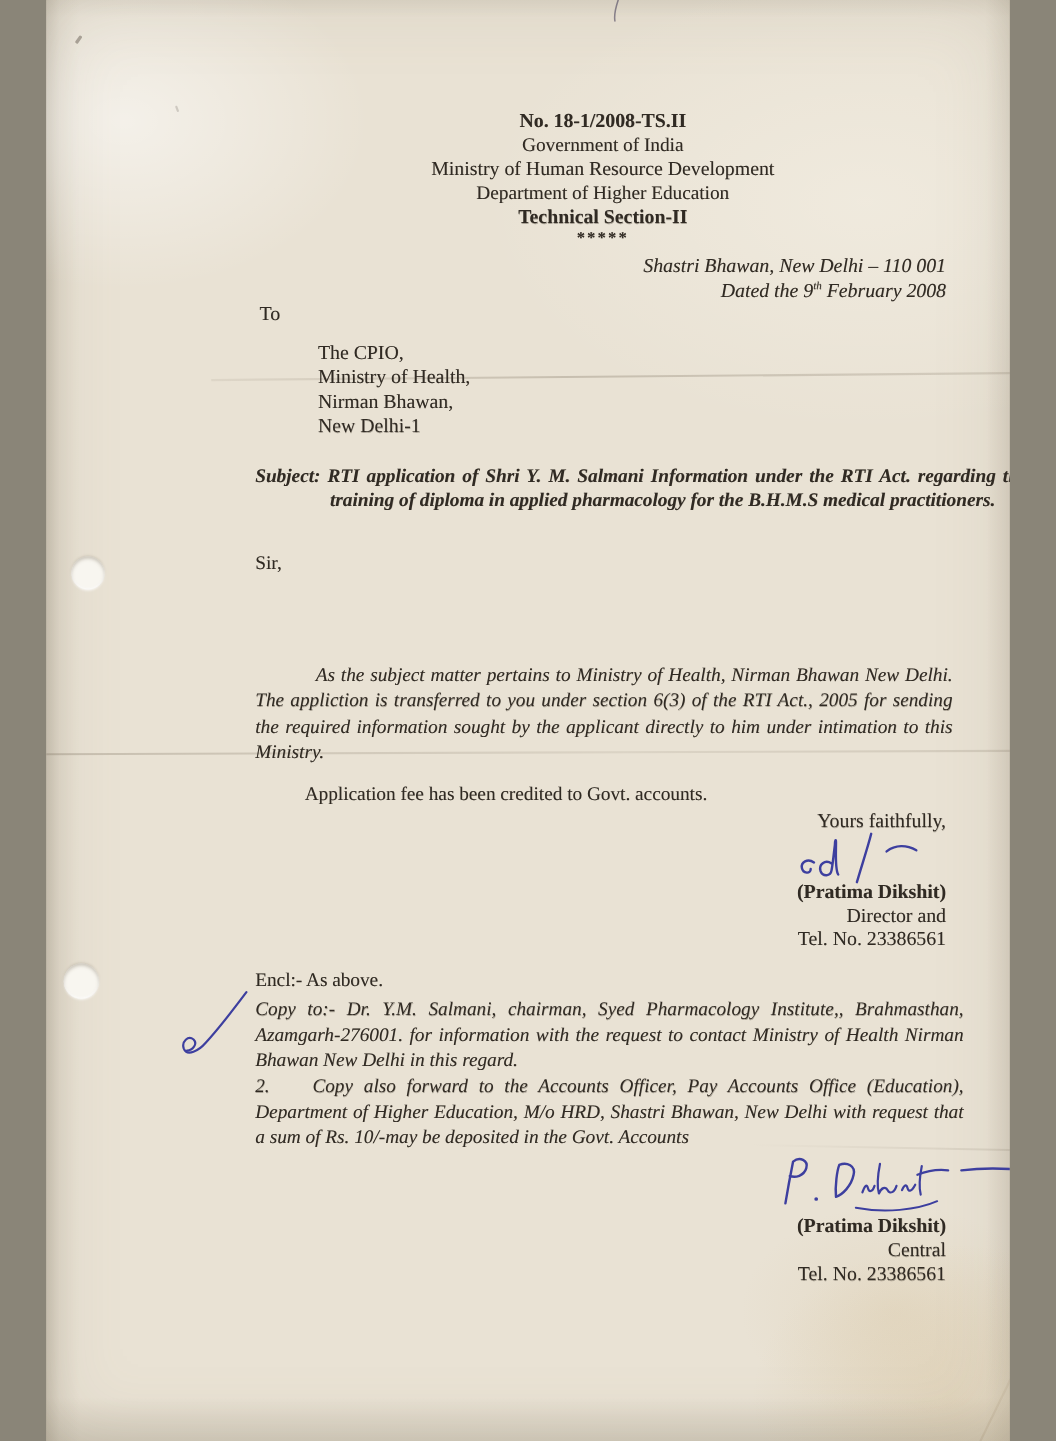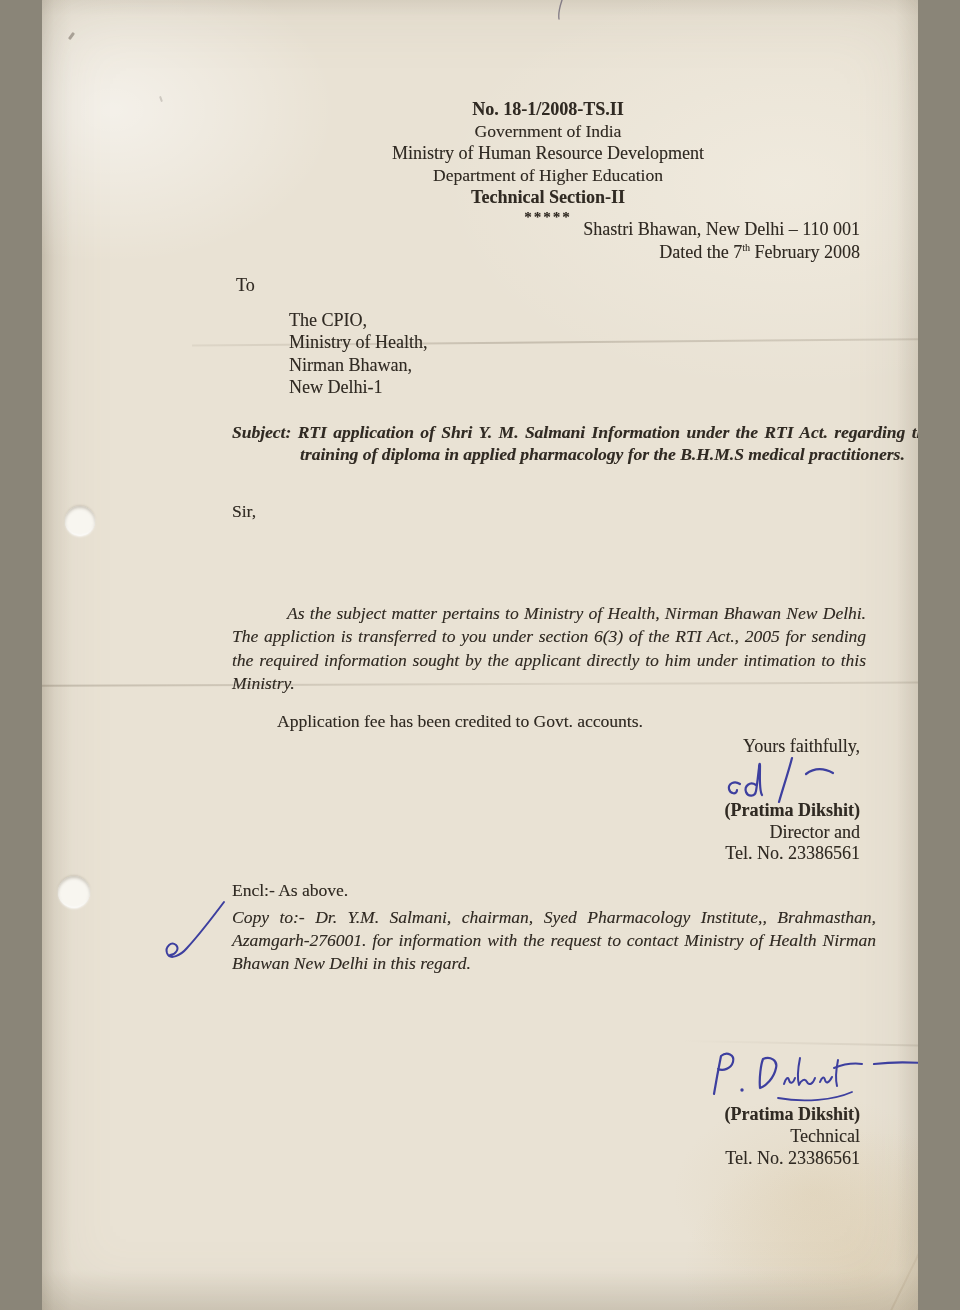--- a/index.html
+++ b/index.html
@@ -75,7 +75,7 @@
     <span class="hline b" style="font-size:15px;letter-spacing:2px;line-height:18px;">*****</span>
   </div>
 
-  <div class="t right" style="left:418px;top:218px;width:400px;font-size:18px;line-height:22.5px;">
+  <div class="t right" style="left:418px;top:230px;width:400px;font-size:18px;line-height:22.5px;font-style:italic;">
     <span class="hline">Shastri Bhawan, New Delhi – 110 001</span>
     <span class="hline"><span>Dated the 7</span><sup class="ord">th</sup><span> February 2008</span></span>
   </div>

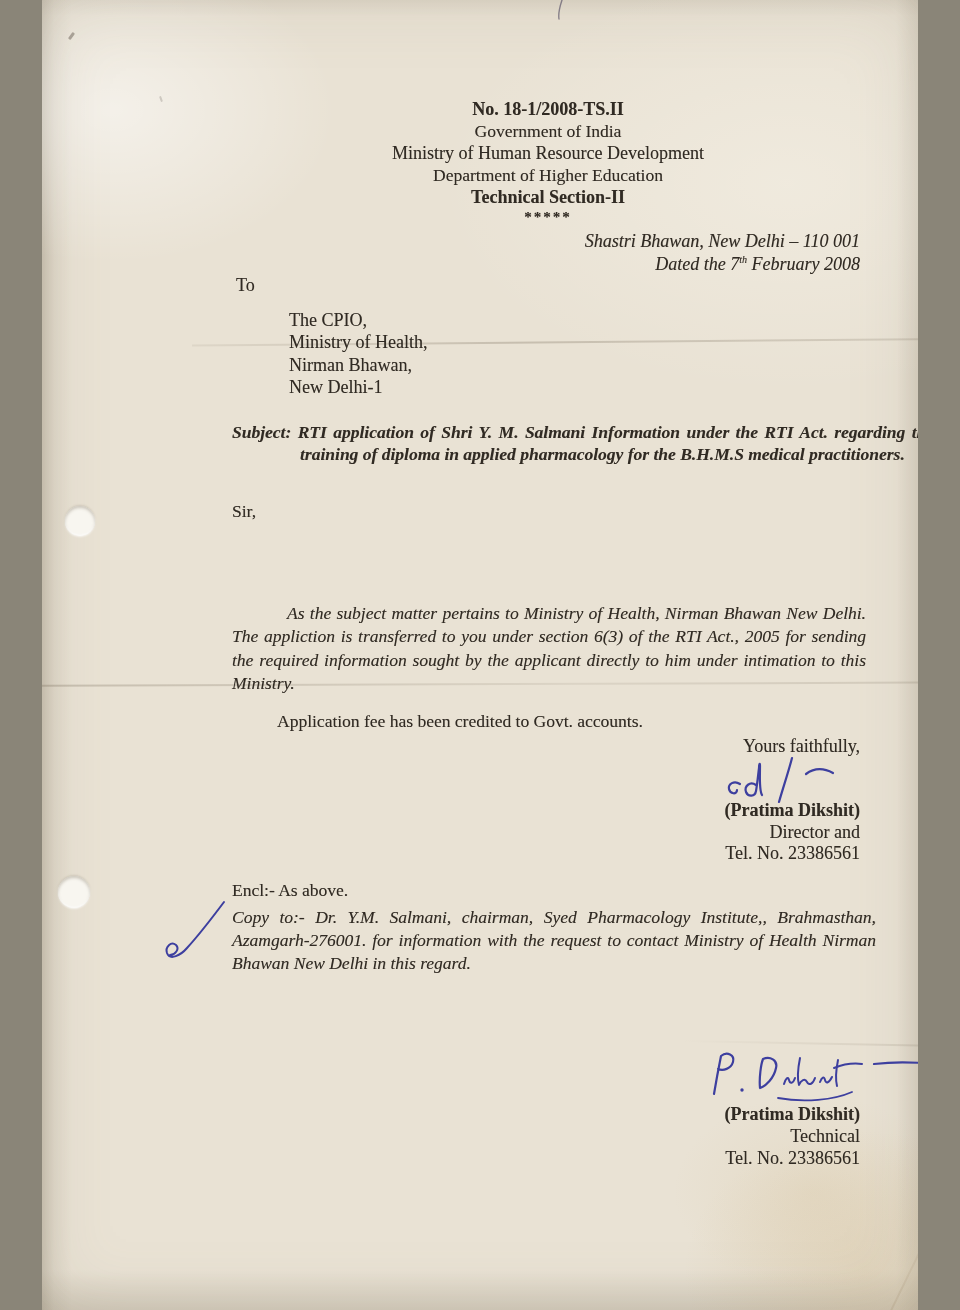--- a/index.html
+++ b/index.html
@@ -77,7 +77,7 @@
 
   <div class="t right" style="left:418px;top:230px;width:400px;font-size:18px;line-height:22.5px;font-style:italic;">
     <span class="hline">Shastri Bhawan, New Delhi – 110 001</span>
-    <span class="hline"><span>Dated the 7</span><sup class="ord">th</sup><span> February 2008</span></span>
+    <span class="hline"><span>Dated the 9</span><sup class="ord">th</sup><span> February 2008</span></span>
   </div>
 
   <div class="t" style="left:194px;top:274px;font-size:18px;">To</div>

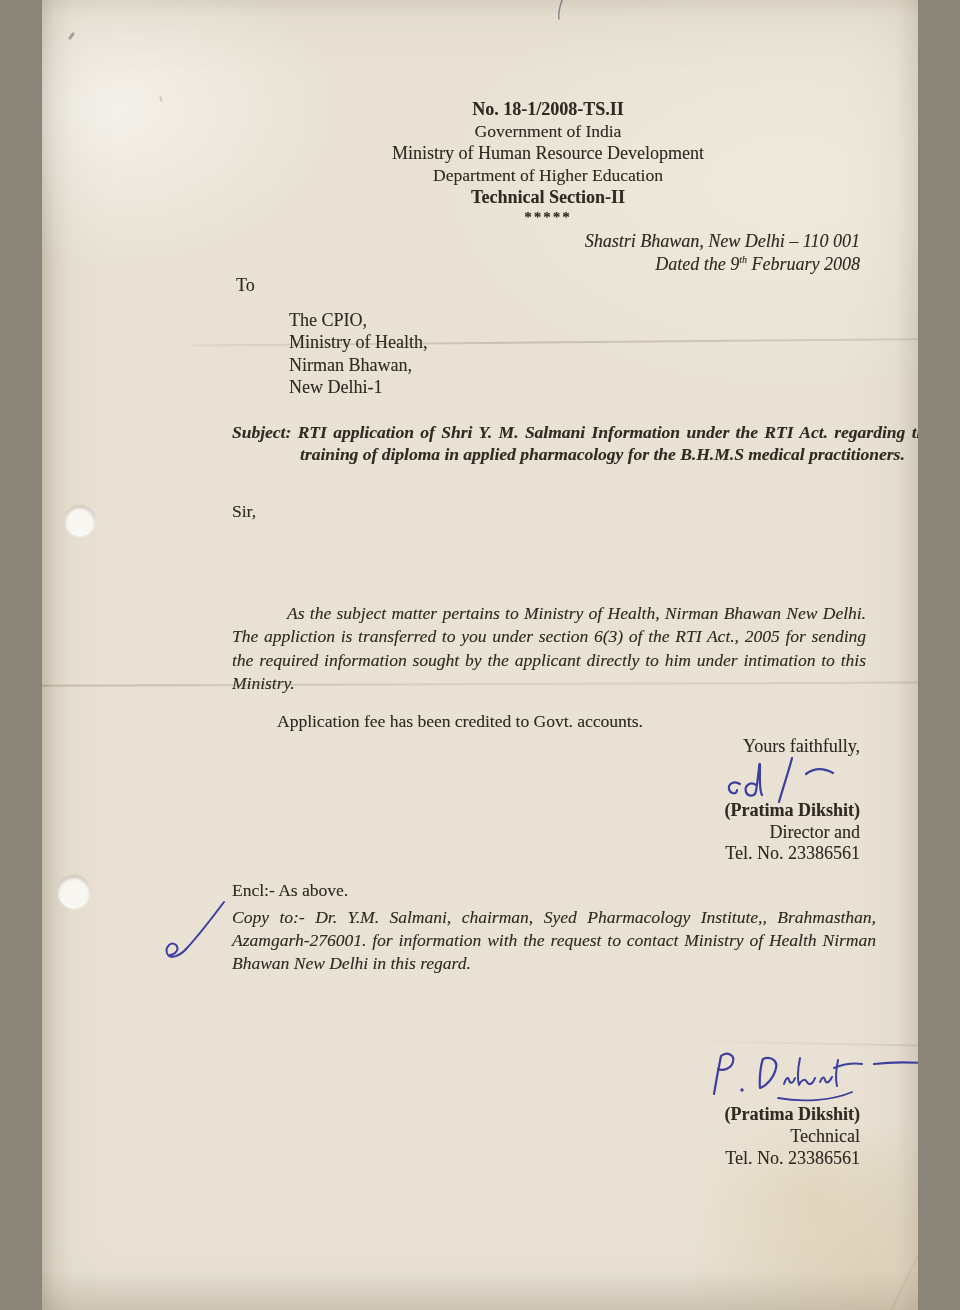--- a/index.html
+++ b/index.html
@@ -120,6 +120,9 @@
   </div>
 
   <div class="t just" style="left:190px;top:906px;width:644px;line-height:23.2px;">Copy to:- Dr. Y.M. Salmani, chairman, Syed Pharmacology Institute,, Brahmasthan, Azamgarh-276001. for  information with the request to contact Ministry of Health Nirman Bhawan New Delhi in this regard.</div>
+  <div class="t just" style="left:190px;top:976px;width:644px;line-height:23.2px;">
+    <span class="num">2.</span><span>Copy also forward to the Accounts Officer, Pay Accounts Office (Education), Department of Higher Education, M/o HRD, Shastri Bhawan, New Delhi with request that a sum of Rs. 10/-may be deposited in the Govt. Accounts</span>
+  </div>
 
   <div class="ink" style="position:absolute;left:652px;top:1048px;width:240px;height:60px;">
     <svg width="240" height="60" viewBox="0 0 240 60">

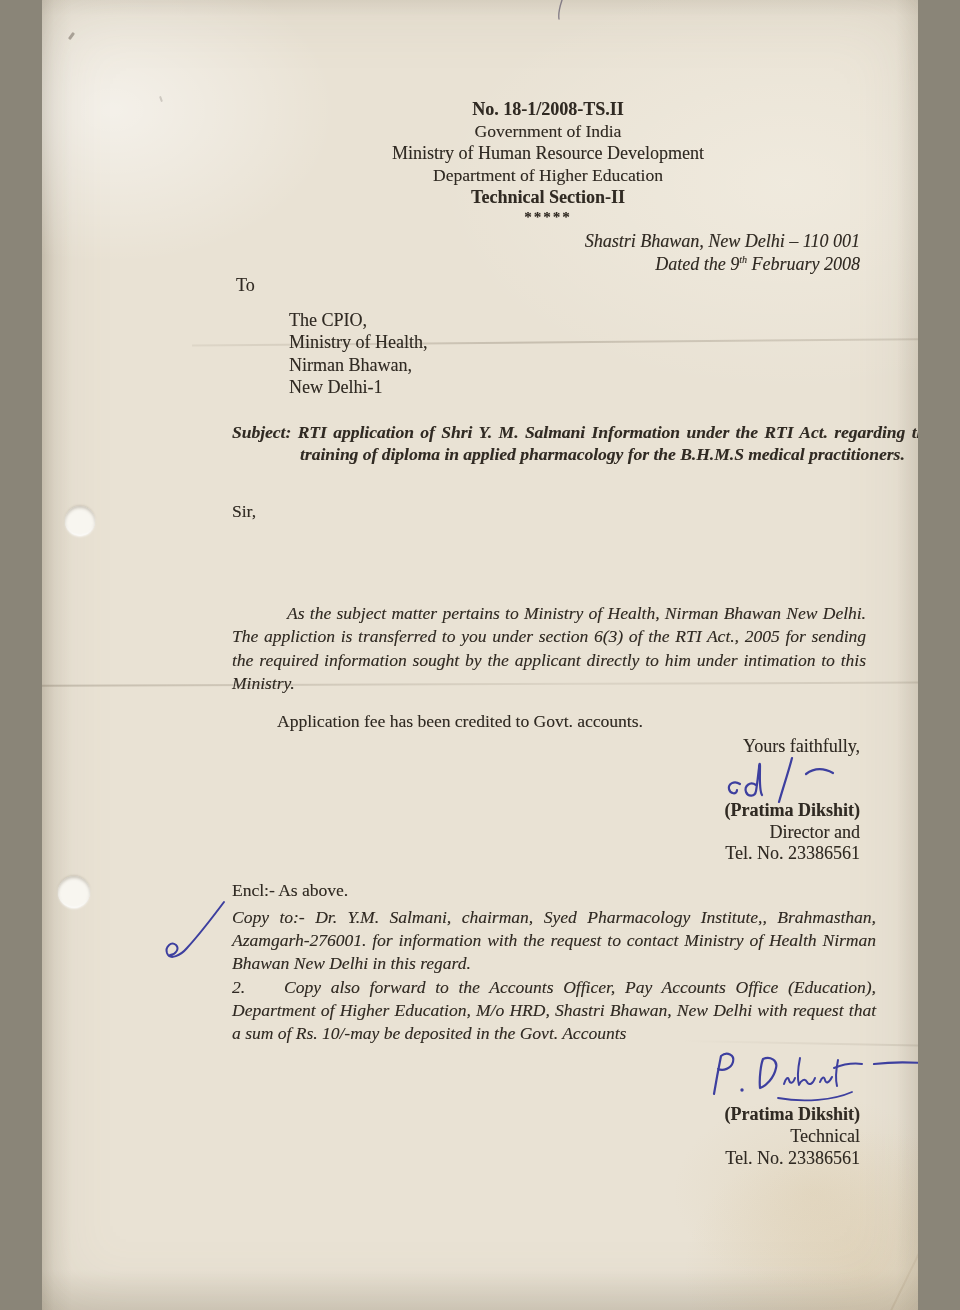--- a/index.html
+++ b/index.html
@@ -141,7 +141,7 @@
 
   <div class="t right" style="left:518px;top:1104px;width:300px;font-size:18px;line-height:21.8px;">
     <span class="hline b">(Pratima Dikshit)</span>
-    <span class="hline">Technical</span>
+    <span class="hline">Central</span>
     <span class="hline">Tel. No. 23386561</span>
   </div>
 

